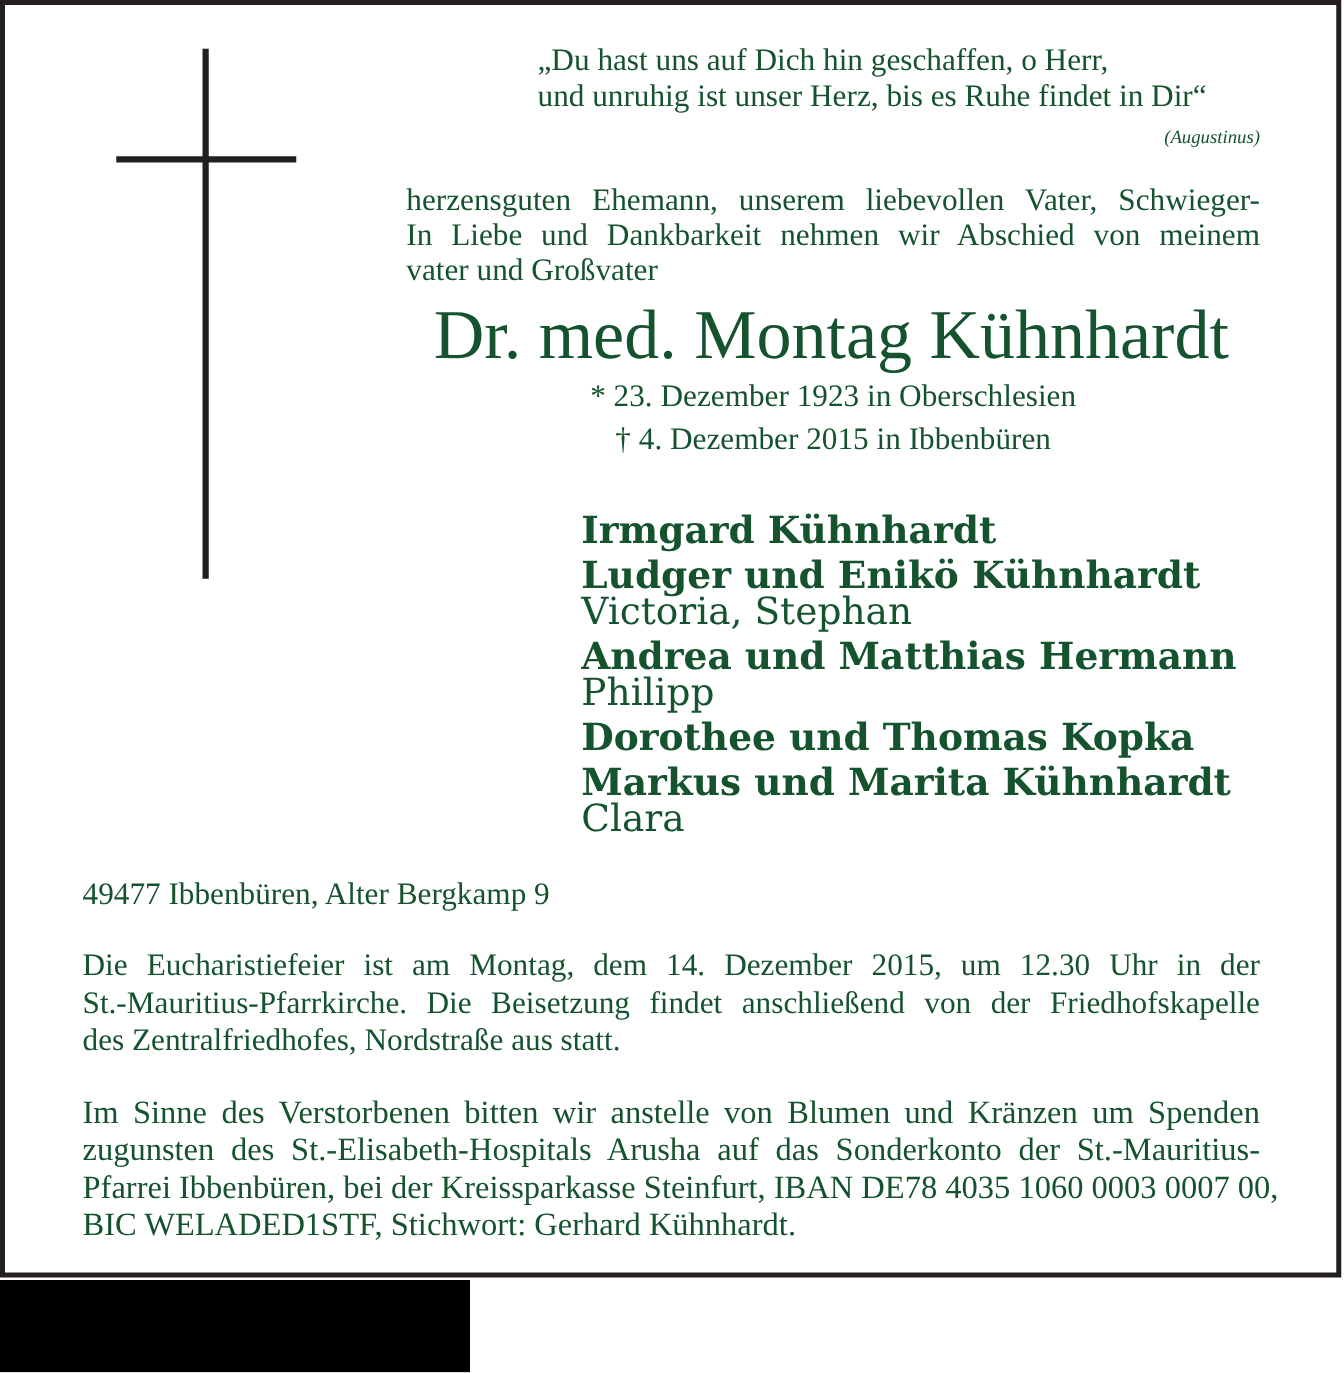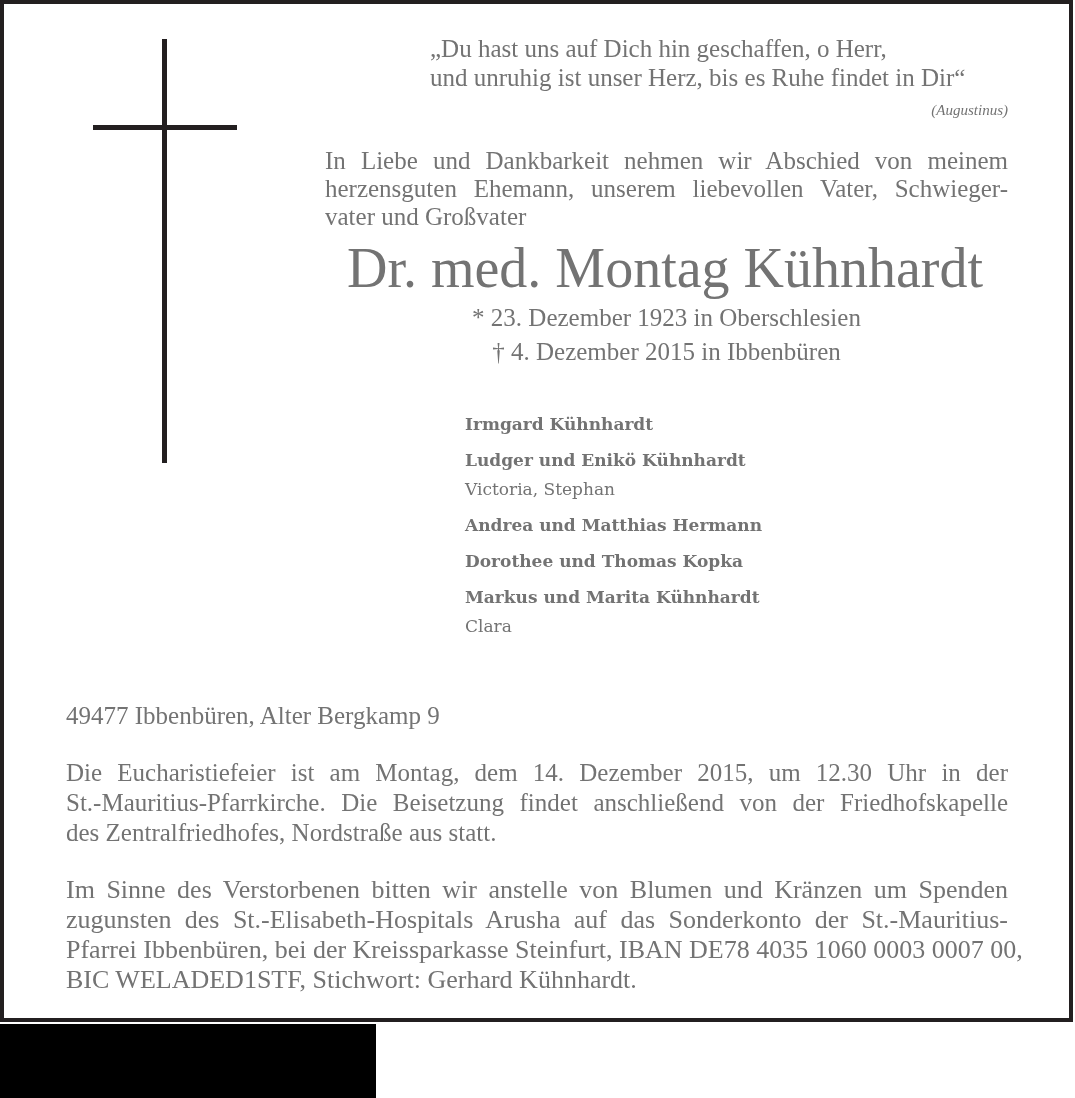--- a/index.html
+++ b/index.html
@@ -7,7 +7,7 @@
     position:relative;
     width:1075px; height:1098px;
     background:#ffffff;
-    color:#737373;
+    color:#14532d;
     font-family:"Liberation Serif","DejaVu Serif",serif;
     overflow:hidden;
   }

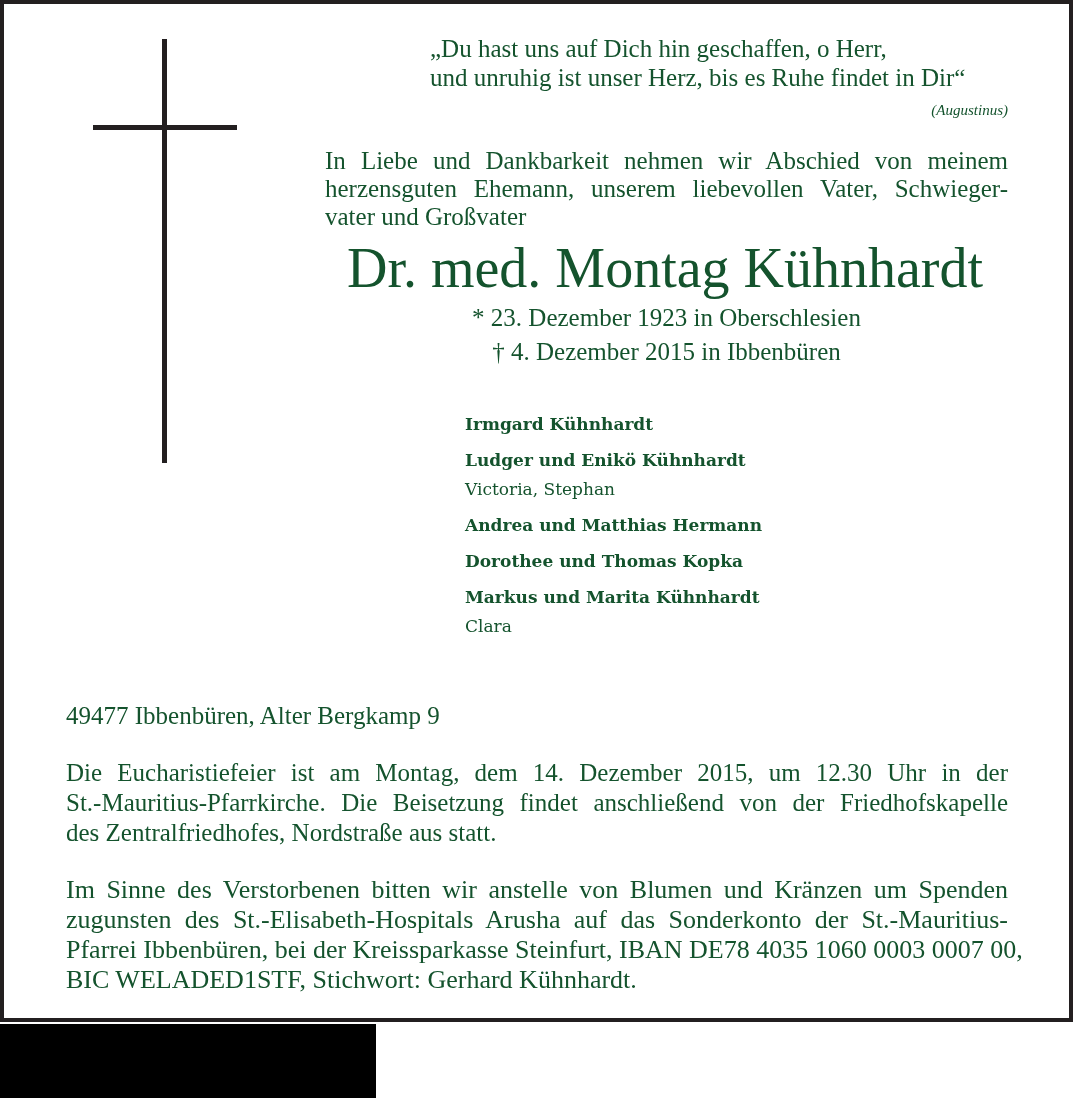--- a/index.html
+++ b/index.html
@@ -81,8 +81,8 @@
   <div class="attribution">(Augustinus)</div>
 
   <div class="intro">
+      <div class="jline">herzensguten Ehemann, unserem liebevollen Vater, Schwieger-</div>
       <div class="jline">In Liebe und Dankbarkeit nehmen wir Abschied von meinem</div>
-      <div class="jline">herzensguten Ehemann, unserem liebevollen Vater, Schwieger-</div>
       <div class="jline last">vater und Großvater</div>
     </div>
 

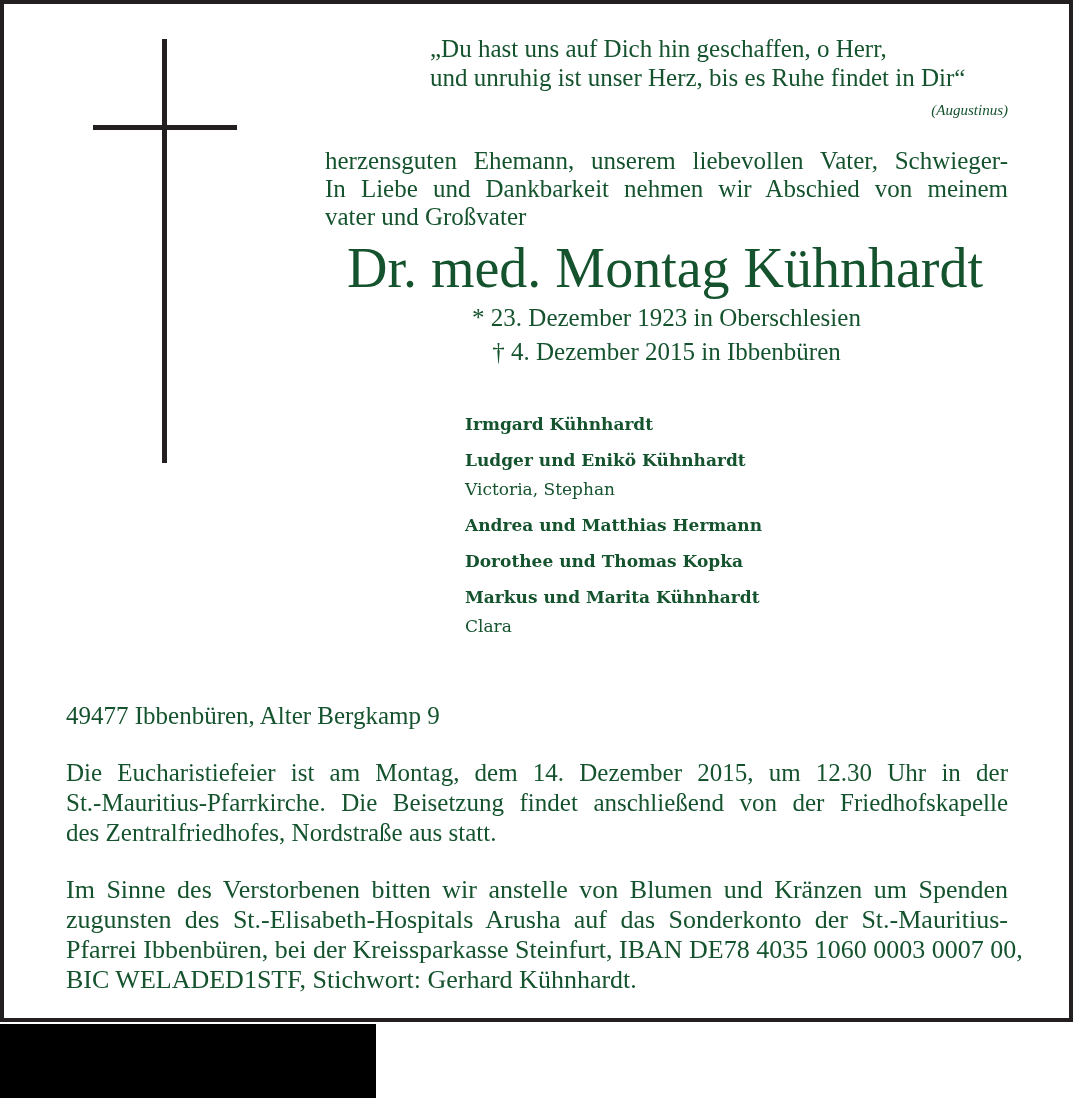--- a/index.html
+++ b/index.html
@@ -48,7 +48,7 @@
   .mourners {
     position:absolute; left:465px; top:410px;
     font-family:"DejaVu Serif","Liberation Serif",serif;
-    font-size:17px; line-height:29px;
+    font-size:30px; line-height:29px;
   }
   .mourners .bold { font-weight:bold; margin-top:7px; }
   .mourners div:first-child { margin-top:0; }

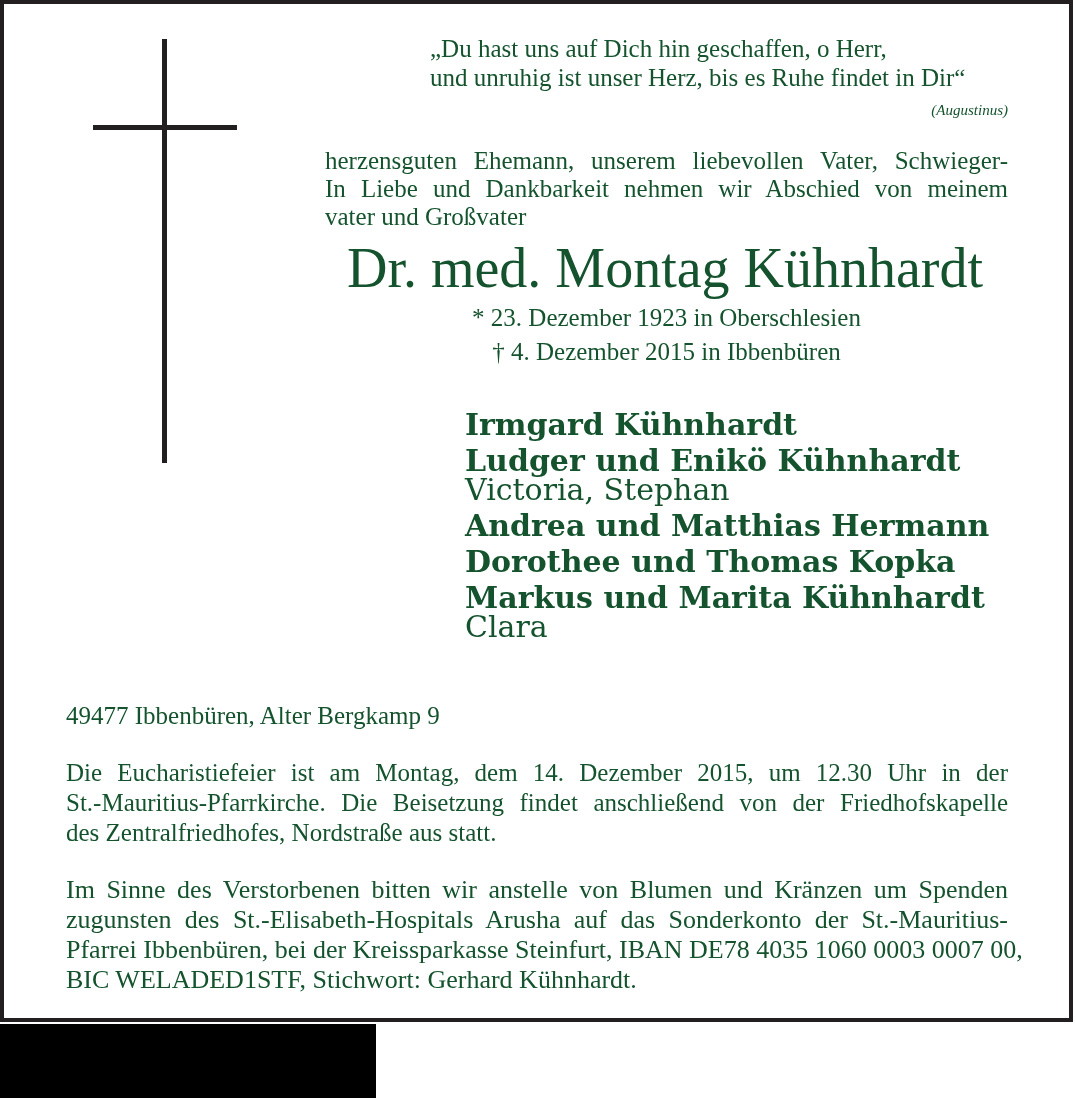--- a/index.html
+++ b/index.html
@@ -98,6 +98,7 @@
       <div class="bold">Ludger und Enikö Kühnhardt</div>
       <div>Victoria, Stephan</div>
       <div class="bold">Andrea und Matthias Hermann</div>
+      <div>Philipp</div>
       <div class="bold">Dorothee und Thomas Kopka</div>
       <div class="bold">Markus und Marita Kühnhardt</div>
       <div>Clara</div>

